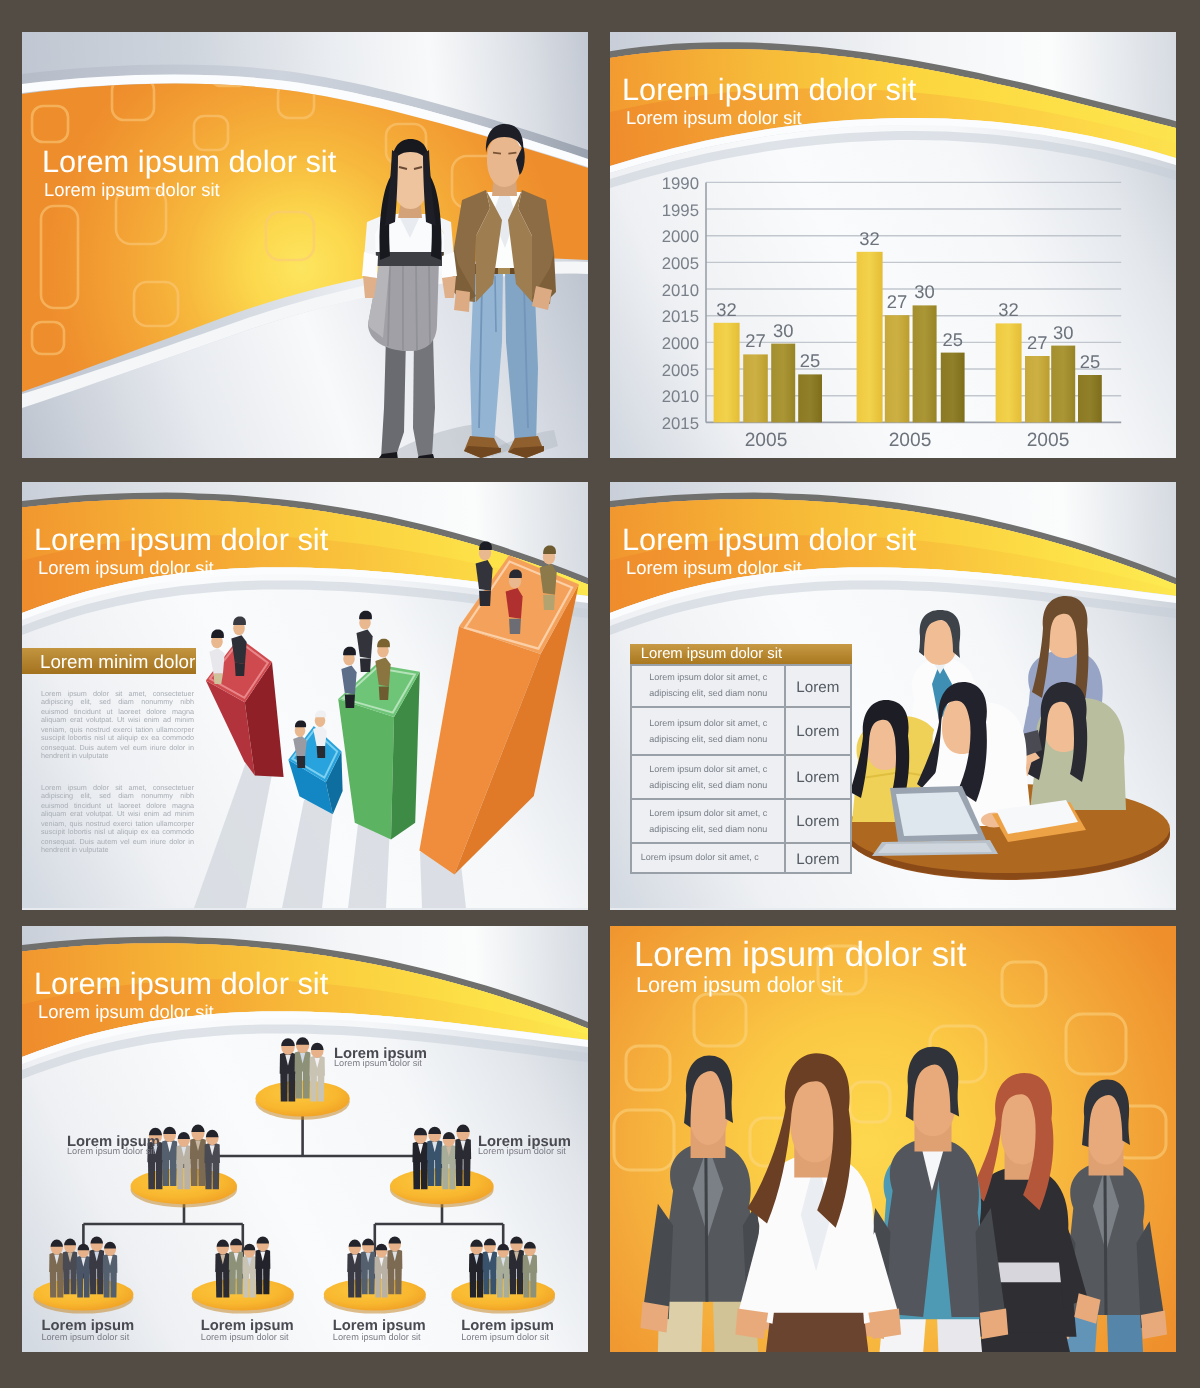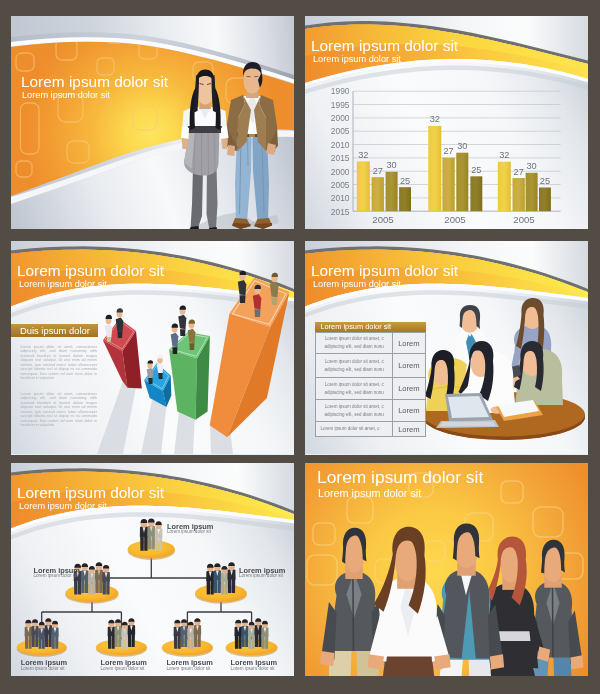--- a/index.html
+++ b/index.html
@@ -468,7 +468,7 @@
        </g>
      </g>
     </svg>
-    <div class="s3bar"><span>Duis ipsum dolor</span></div>
+    <div class="s3bar"><span>Lorem minim dolor</span></div>
     <div class="s3p" style="top:104px;">Lorem ipsum dolor sit amet, consectetuer adipiscing elit, sed diam nonummy nibh euismod tincidunt ut laoreet dolore magna aliquam erat volutpat. Ut wisi enim ad minim veniam, quis nostrud exerci tation ullamcorper suscipit lobortis nisl ut aliquip ex ea commodo consequat. Duis autem vel eum iriure dolor in hendrerit in vulputate</div>
     <div class="s3p" style="top:151px;">Lorem ipsum dolor sit amet, consectetuer adipiscing elit, sed diam nonummy nibh euismod tincidunt ut laoreet dolore magna aliquam erat volutpat. Ut wisi enim ad minim veniam, quis nostrud exerci tation ullamcorper suscipit lobortis nisl ut aliquip ex ea commodo consequat. Duis autem vel eum iriure dolor in hendrerit in vulputate</div>
     <div class="ttl" style="left:6px;top:22px;">Lorem ipsum dolor sit</div>

